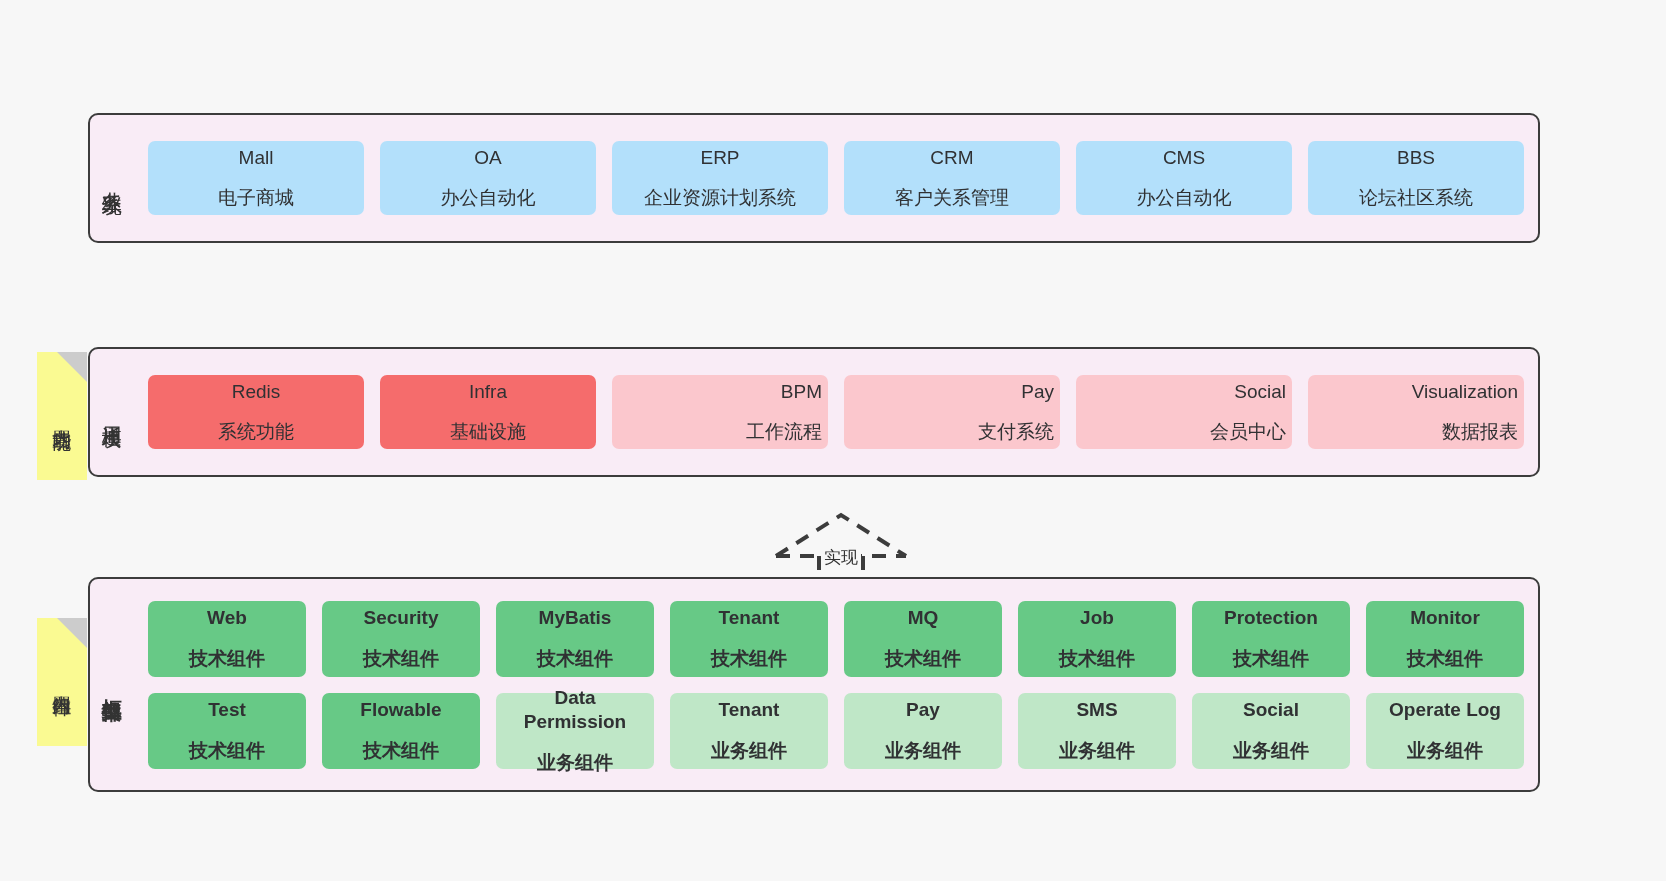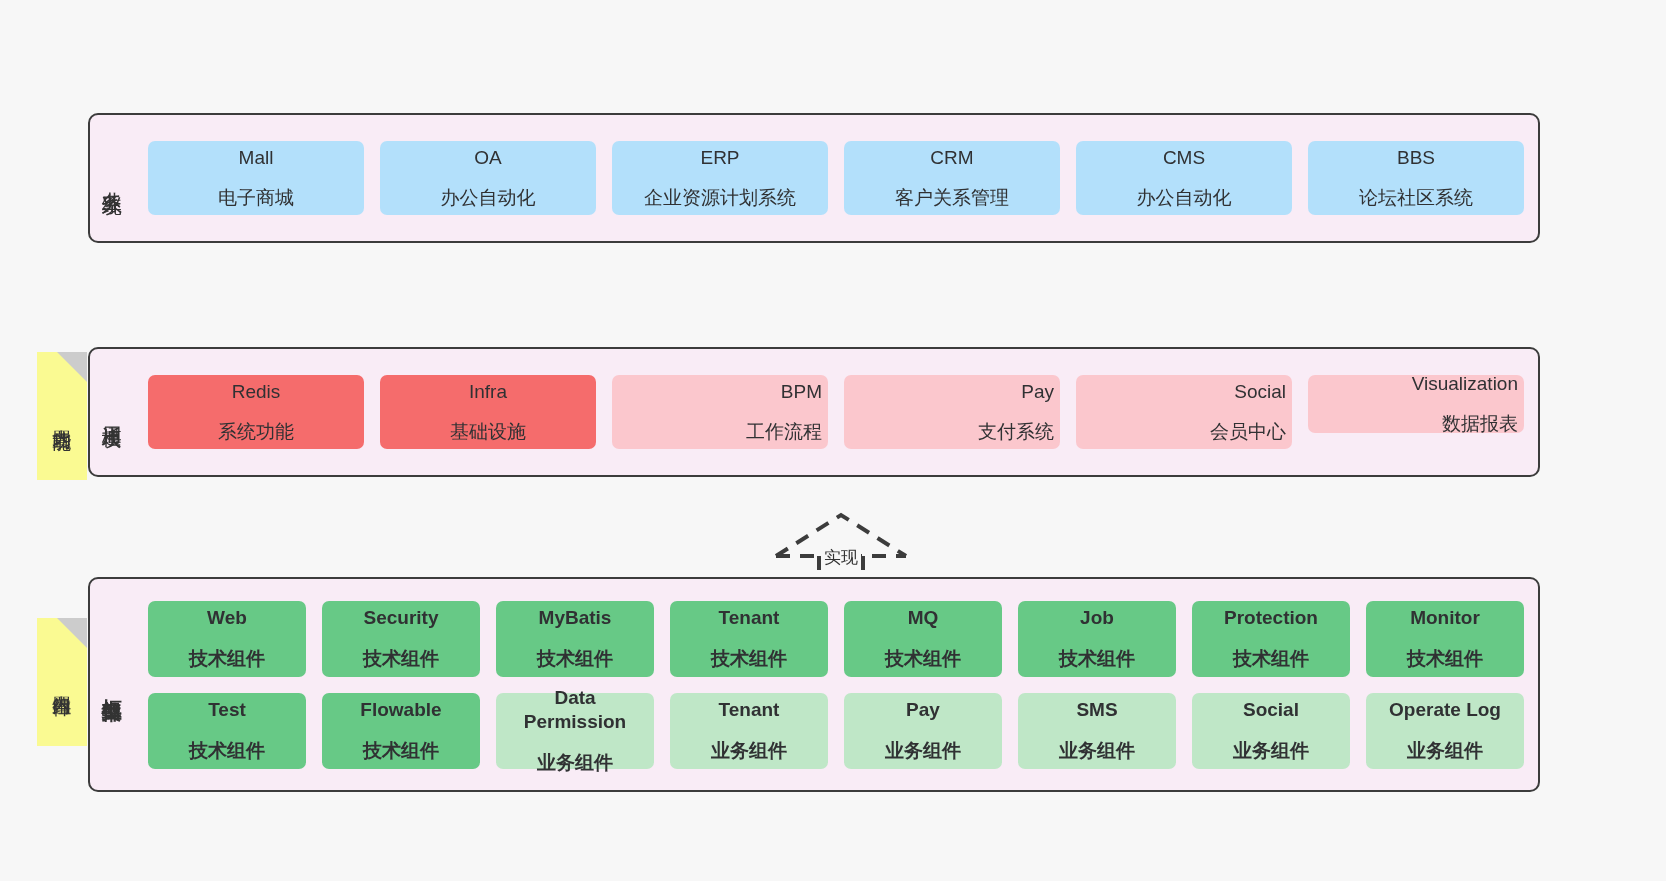--- a/index.html
+++ b/index.html
@@ -203,7 +203,7 @@
           <span class="c-en">Social</span>
           <span class="c-cn">会员中心</span>
         </div>
-        <div class="card c-pink" style="height:58px;">
+        <div class="card c-pink" style="height:74px;">
           <span class="c-en">Visualization</span>
           <span class="c-cn">数据报表</span>
         </div>

